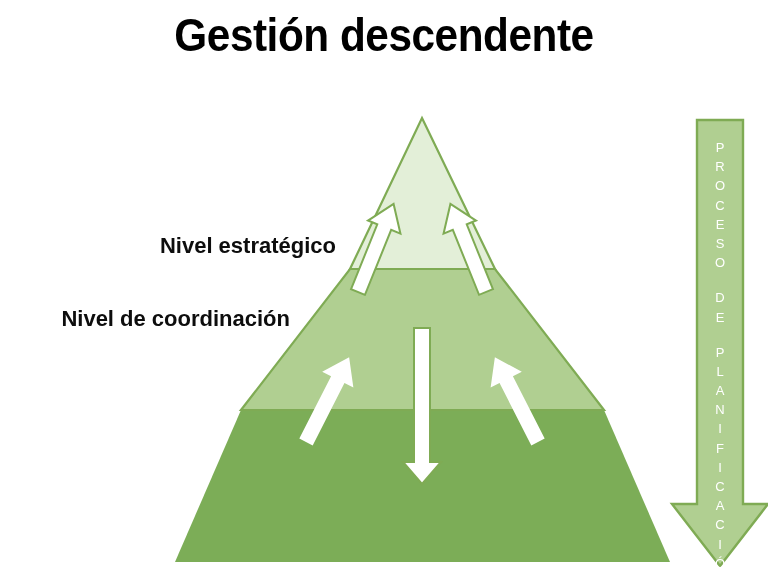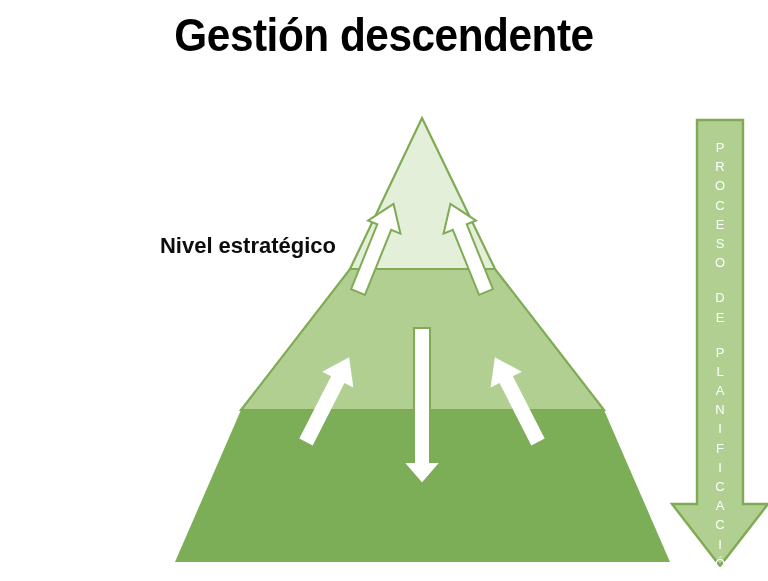--- a/index.html
+++ b/index.html
@@ -133,6 +133,7 @@
 
   <div class="tier-label" id="label-strategic">Nivel estratégico</div>
 
+  <div class="tier-label" id="label-coordination">Nivel de coordinación</div>
 
 
   <div id="process-text">

